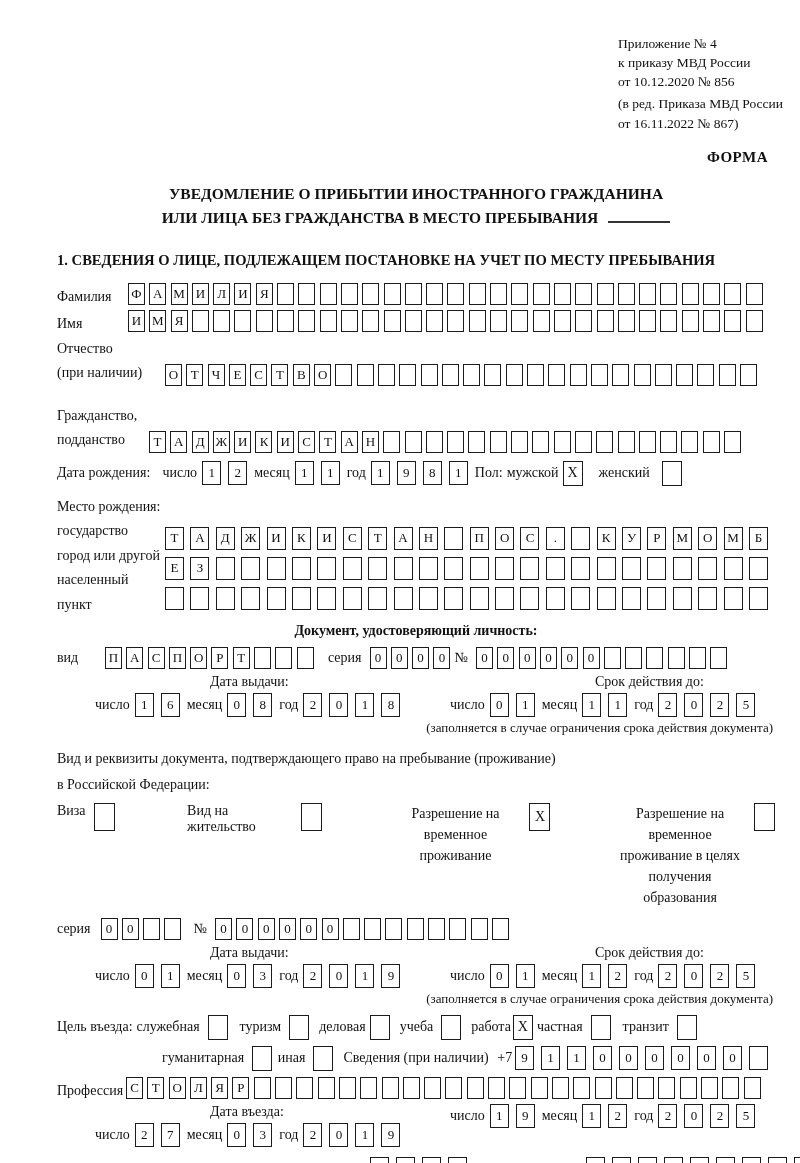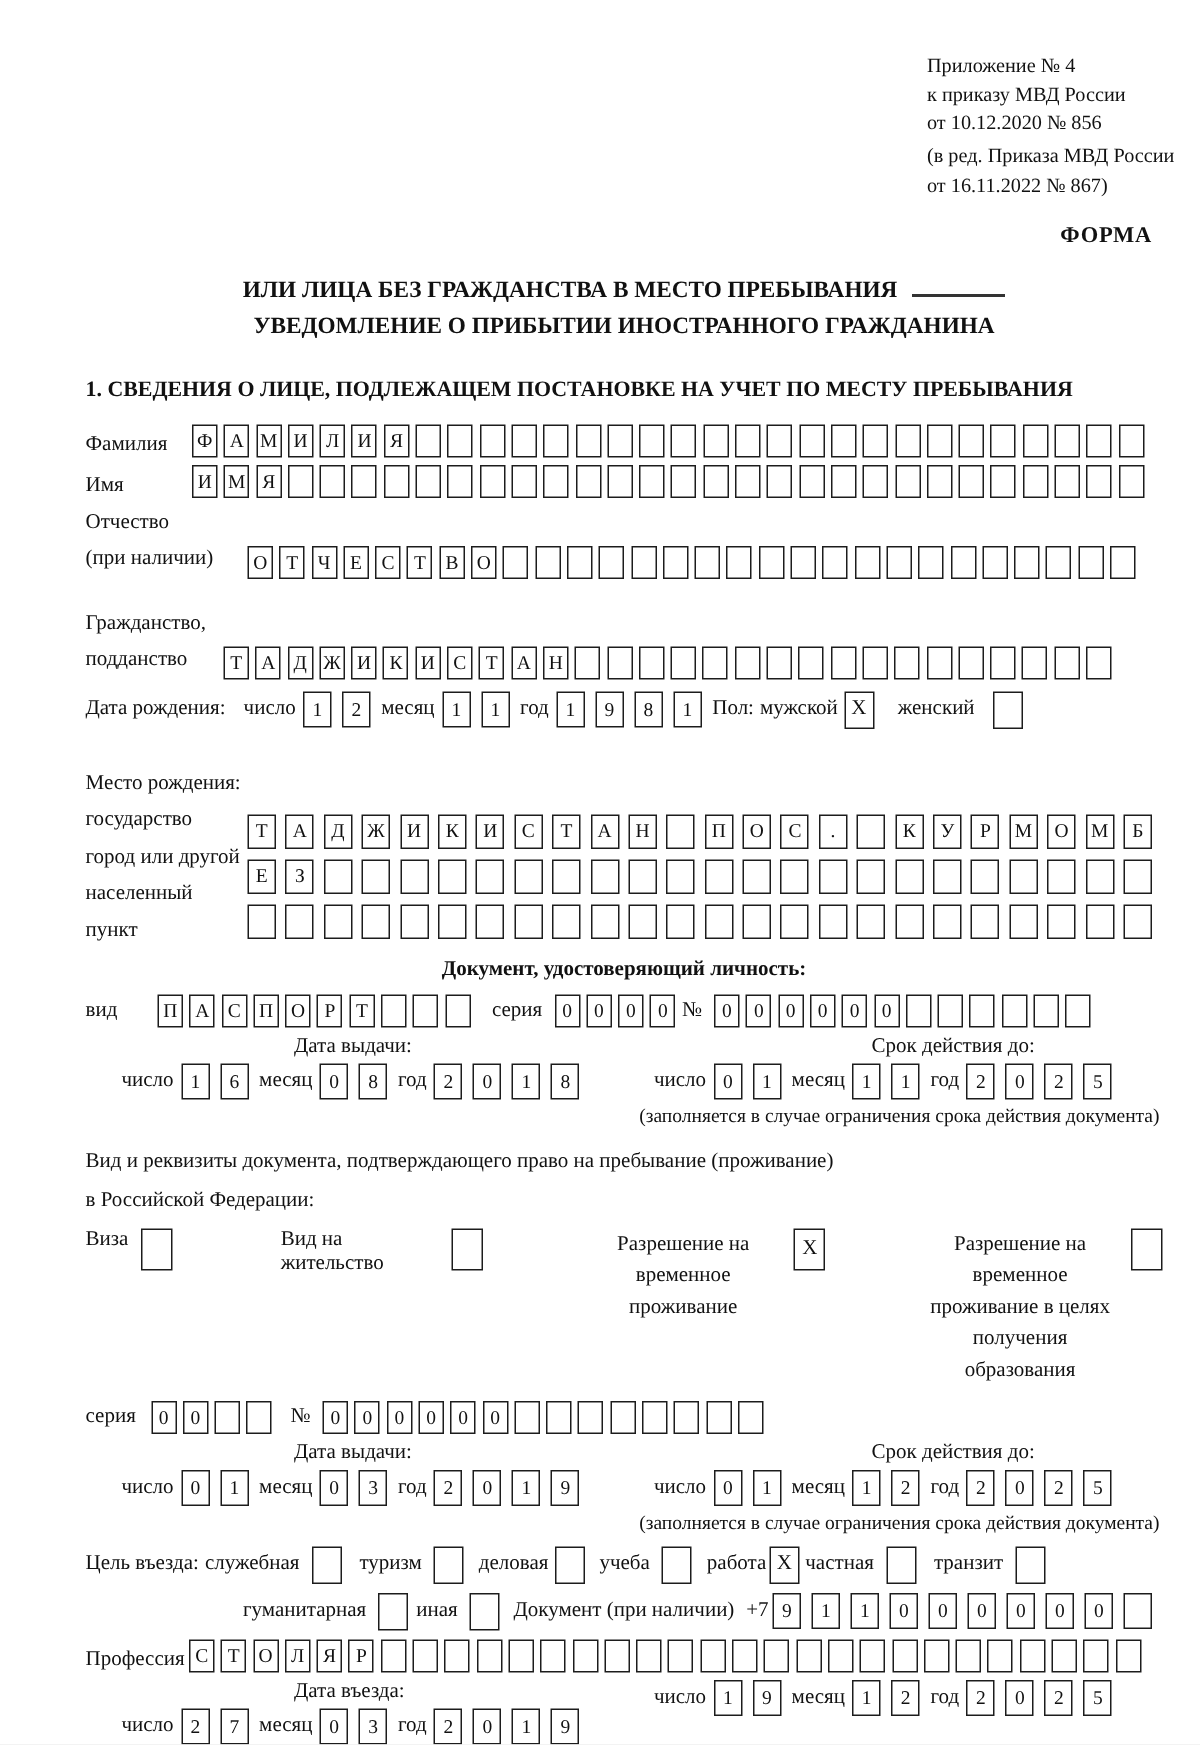--- a/index.html
+++ b/index.html
@@ -70,8 +70,8 @@
   <div class="forma">ФОРМА</div>
 
   <div class="title">
+    <div>УВЕДОМЛЕНИЕ О ПРИБЫТИИ ИНОСТРАННОГО ГРАЖДАНИНА</div>
     <div><span>ИЛИ ЛИЦА БЕЗ ГРАЖДАНСТВА В МЕСТО ПРЕБЫВАНИЯ</span><span class="uline"></span></div>
-    <div>УВЕДОМЛЕНИЕ О ПРИБЫТИИ ИНОСТРАННОГО ГРАЖДАНИНА</div>
   </div>
 
   <div class="sec">1. СВЕДЕНИЯ О ЛИЦЕ, ПОДЛЕЖАЩЕМ ПОСТАНОВКЕ НА УЧЕТ ПО МЕСТУ ПРЕБЫВАНИЯ</div>

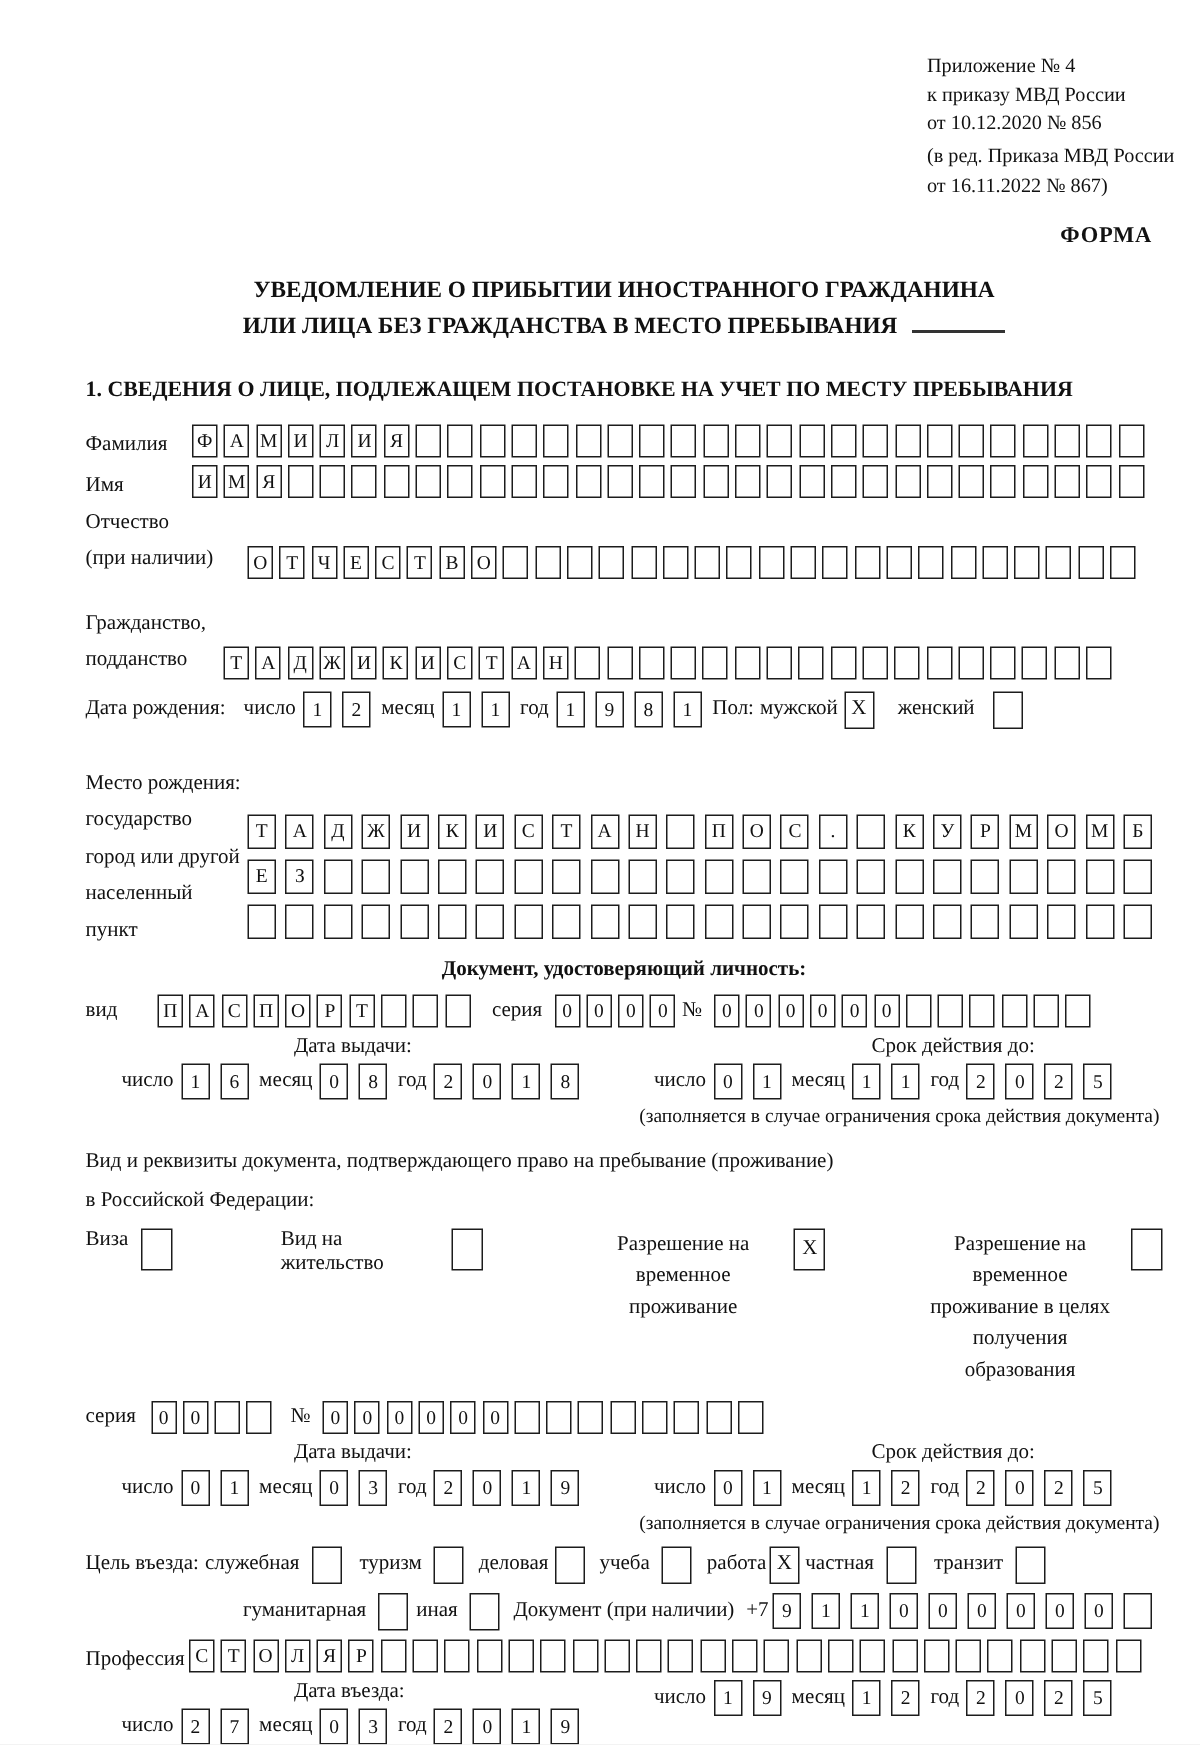--- a/index.html
+++ b/index.html
@@ -255,7 +255,7 @@
         </span>
     </div>
 
-    <div class="row wide" style="margin-top:25px;">
+    <div class="row wide" style="margin-top:9px;">
       <span class="lbl replbl" style="width:108px;font-size:14px;">Место рождения:
 государство
 город или другой

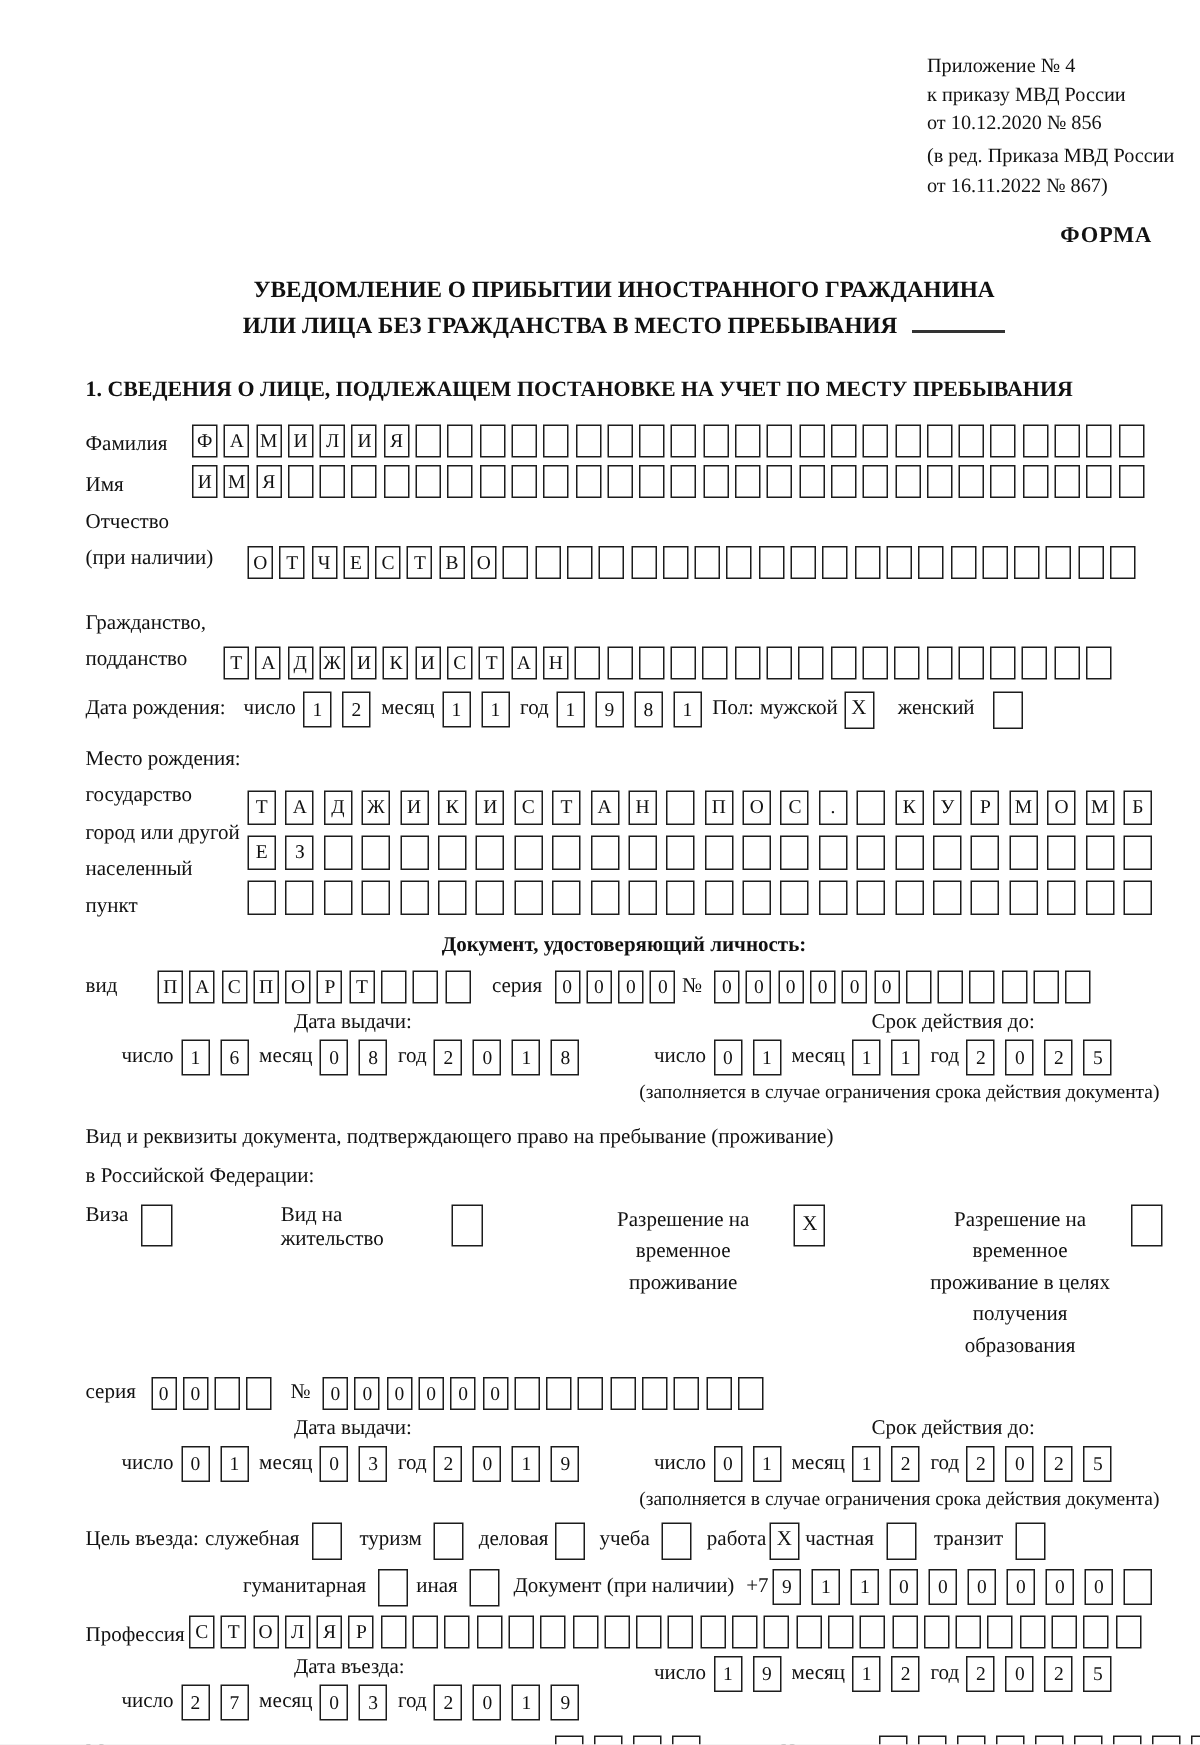--- a/index.html
+++ b/index.html
@@ -38,7 +38,7 @@
   .stack .cells{margin-bottom:7px;}
   .docHead{text-align:center;font-weight:bold;font-size:14px;margin:6px 0 8px 0;}
   .dcols{display:flex;margin-top:4px;}
-  .dcol1{width:355px;margin-left:24px;}
+  .dcol1{width:355px;margin-left:38px;}
   .dcol2{flex:1;}
   .dhead{text-align:left;margin-bottom:3px;padding-left:115px;}
   .dhead2{text-align:left;margin-bottom:3px;padding-left:145px;}

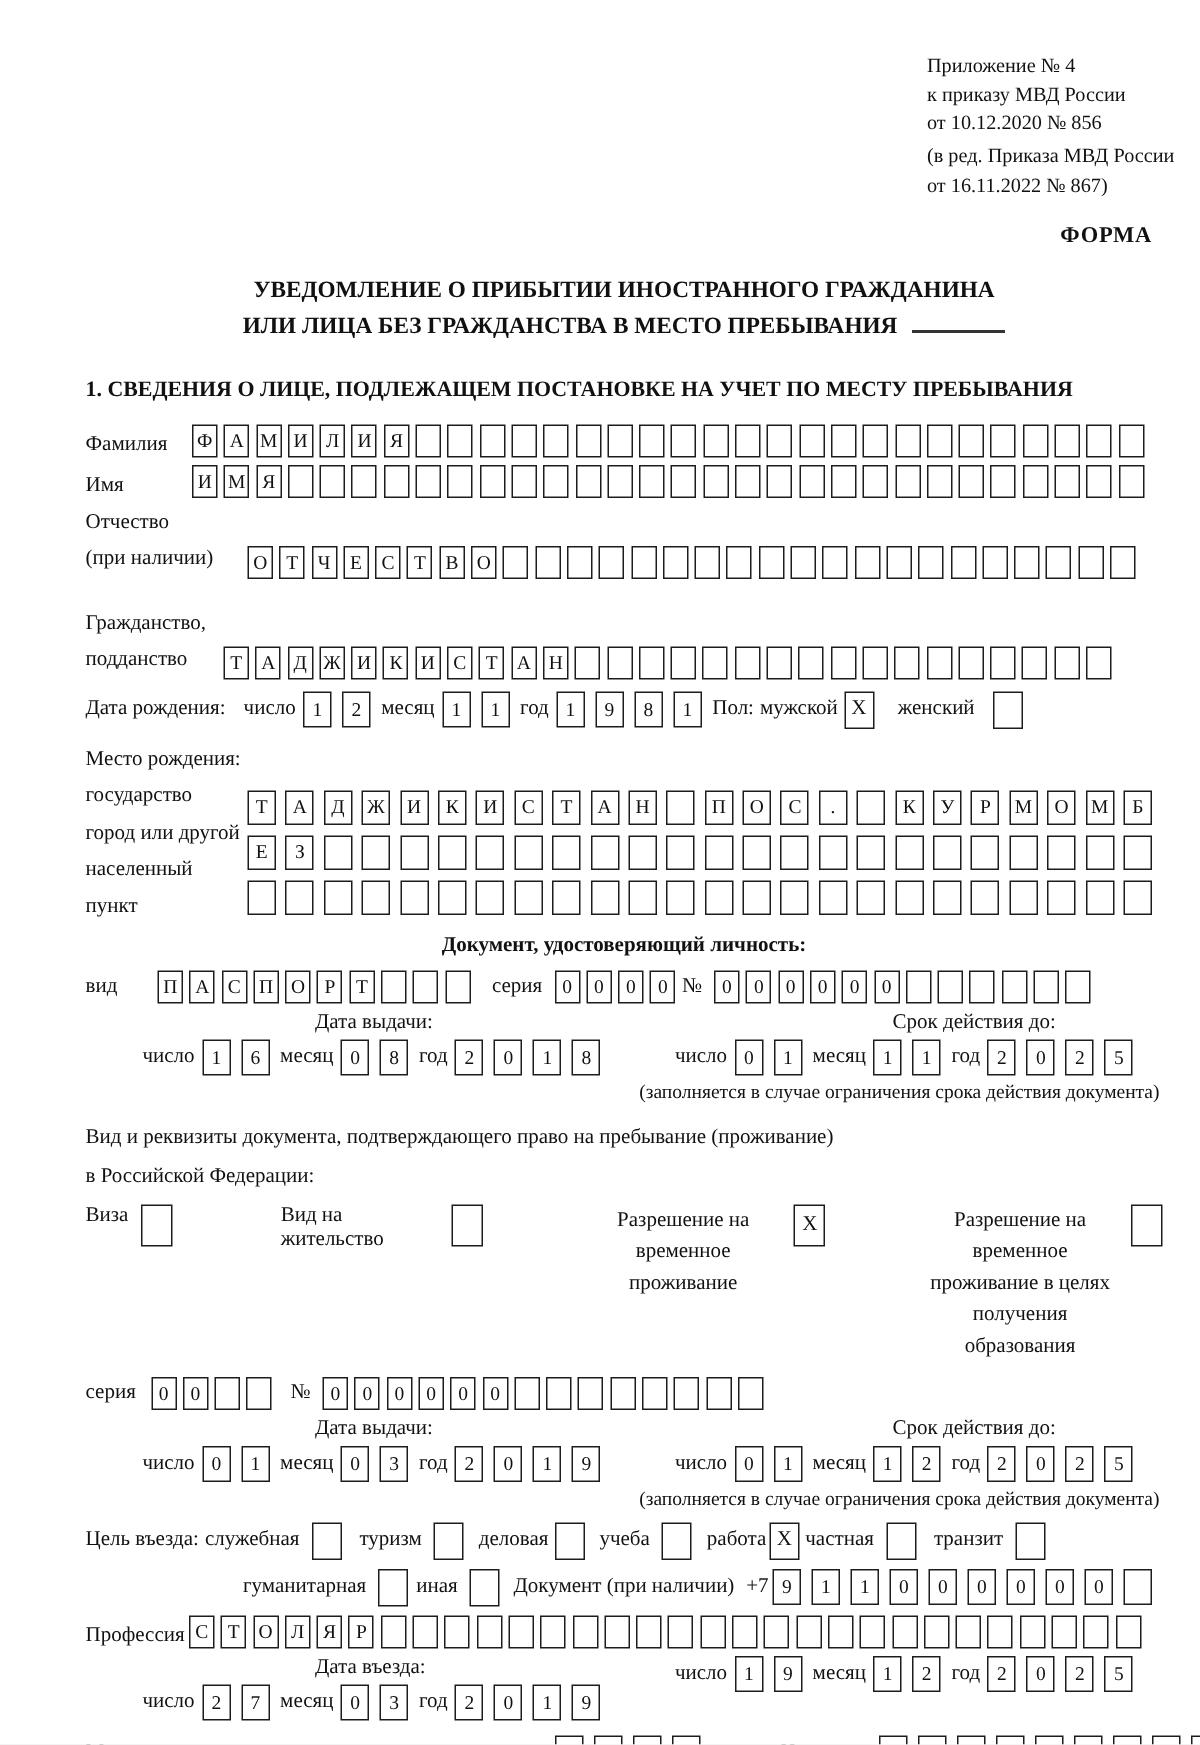--- a/index.html
+++ b/index.html
@@ -617,7 +617,7 @@
           </span>
       </span>
       <span class="gap28"></span>
-      <span class="lbl">Документ (при наличии)</span>
+      <span class="lbl">Сведения (при наличии)</span>
       <span class="gap24"></span>
       <span class="lbl">+7</span>
       <span class="gap8"></span>

